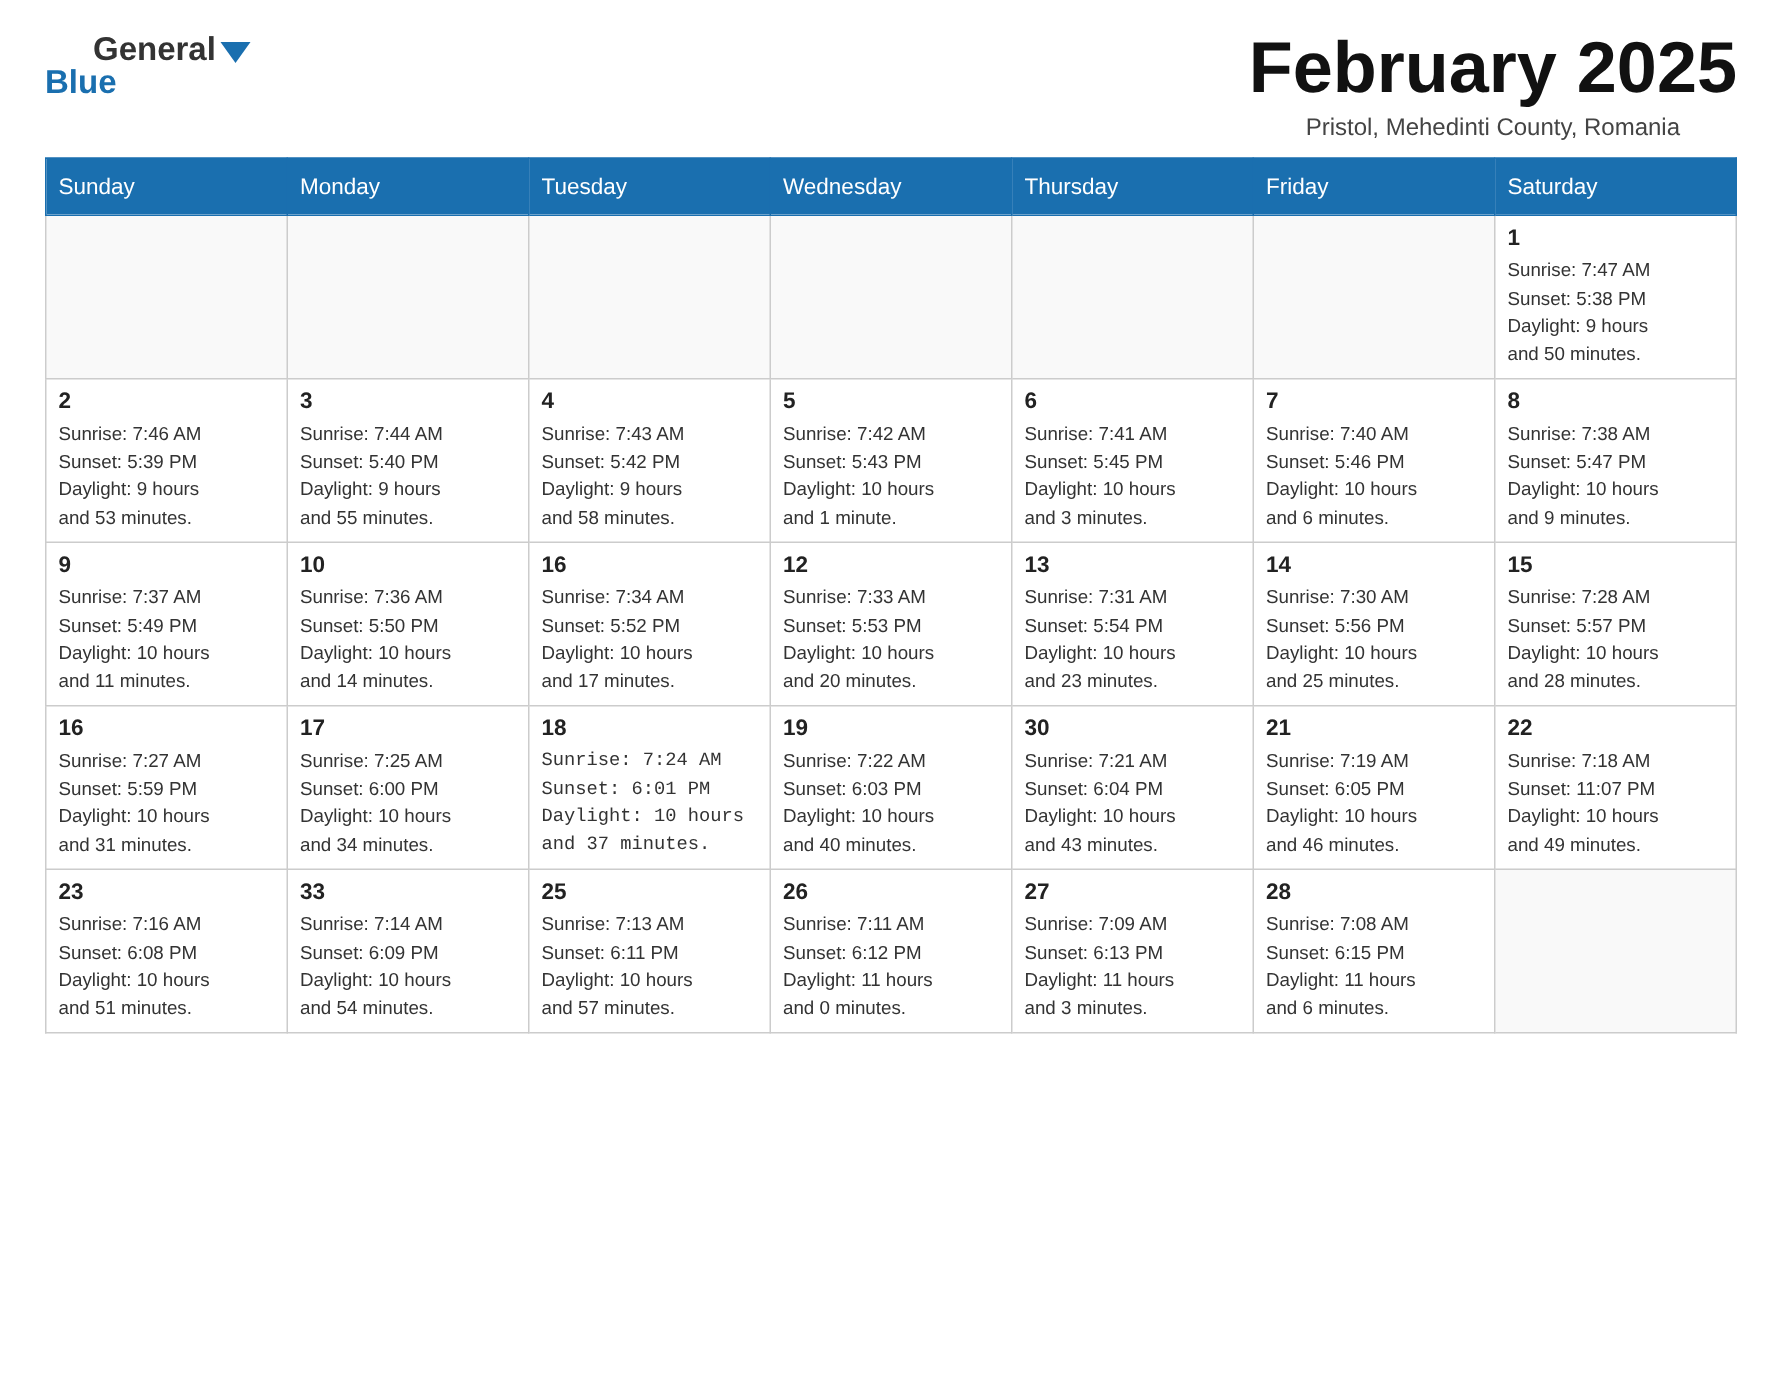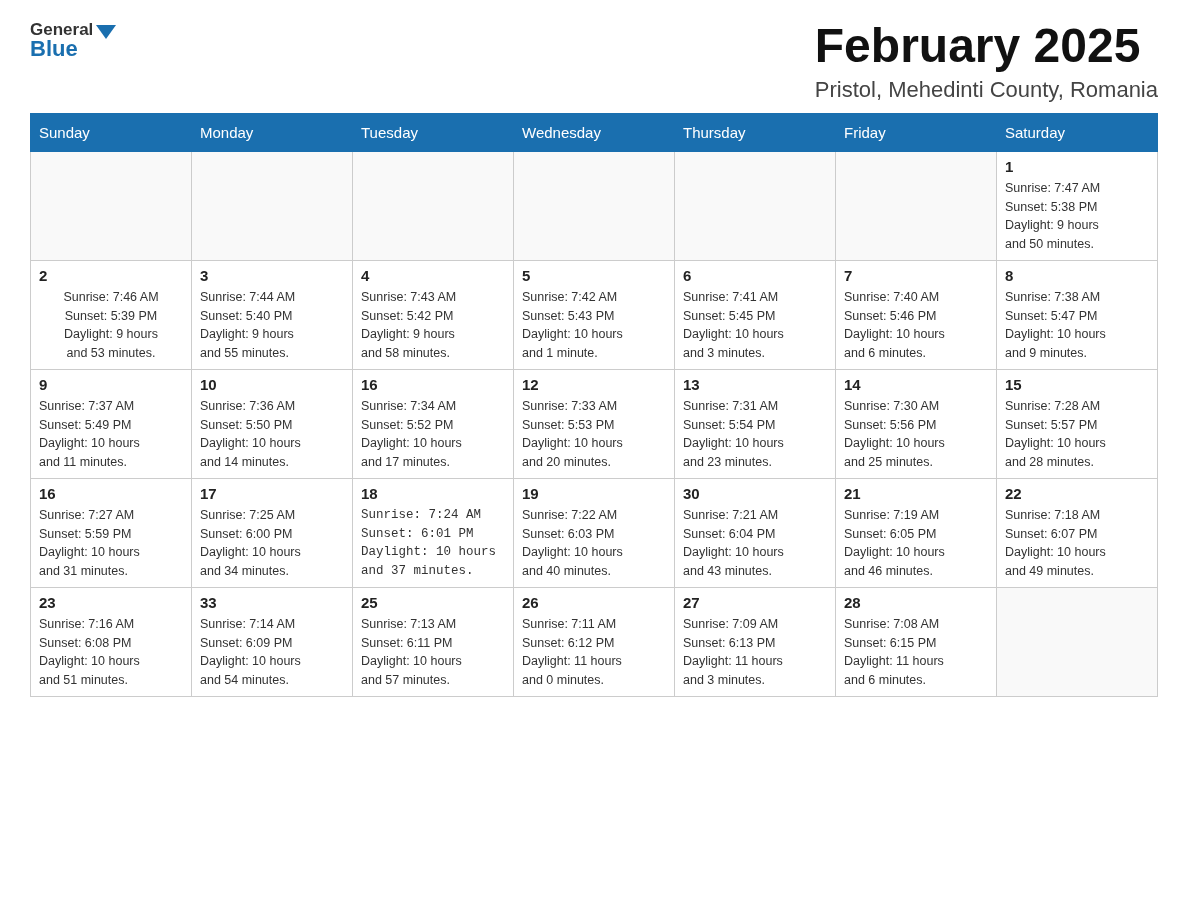--- a/index.html
+++ b/index.html
@@ -23,11 +23,12 @@
       align-items: flex-start;
     }
     .logo-general {
-      font-size: 17px;
+      font-size: 22px;
       font-weight: bold;
       color: #333;
       display: flex;
       align-items: center;
+      margin-left: 32px;
     }
     .logo-general .logo-arrow {
       display: inline-block;

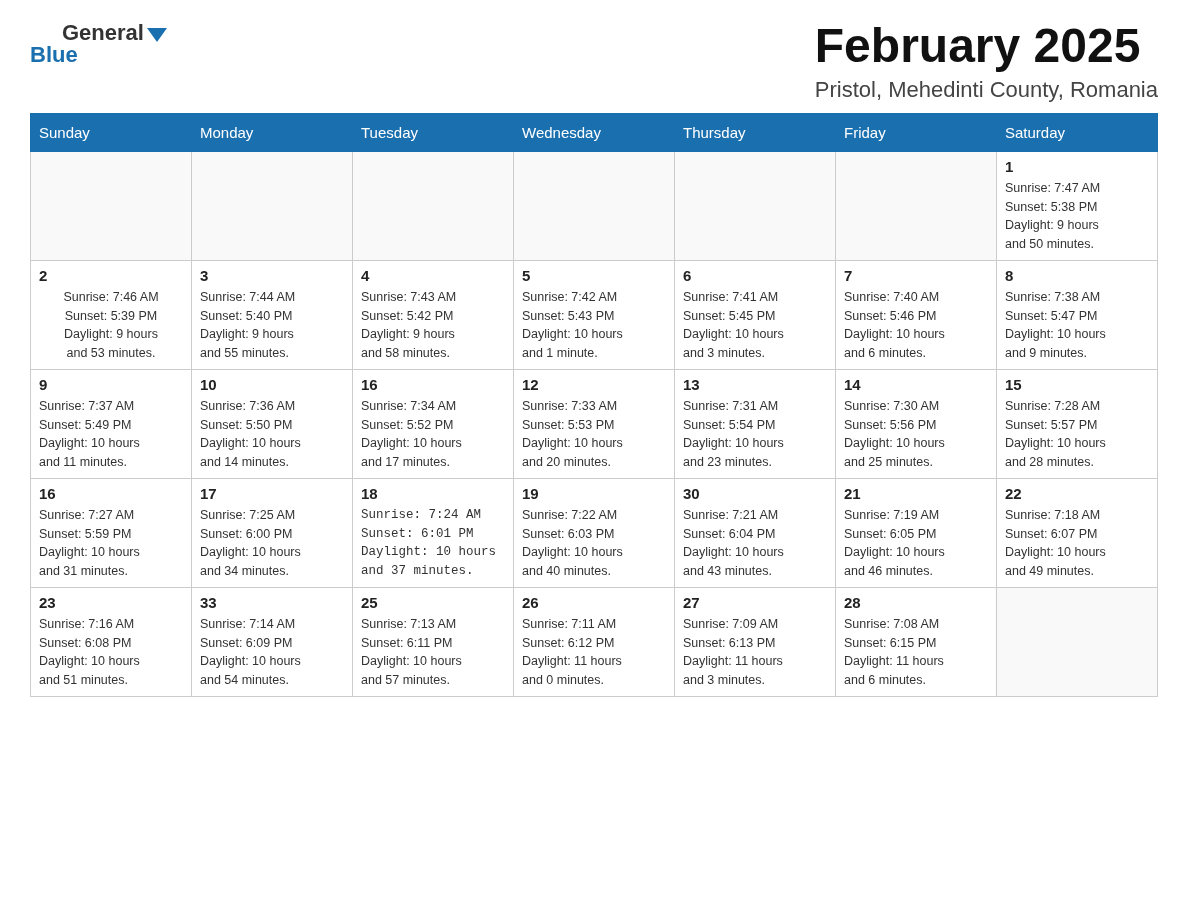--- a/index.html
+++ b/index.html
@@ -47,7 +47,7 @@
       margin-top: -4px;
     }
     .title-block {
-      text-align: left;
+      text-align: center;
     }
     .title-block h1 {
       font-size: 48px;

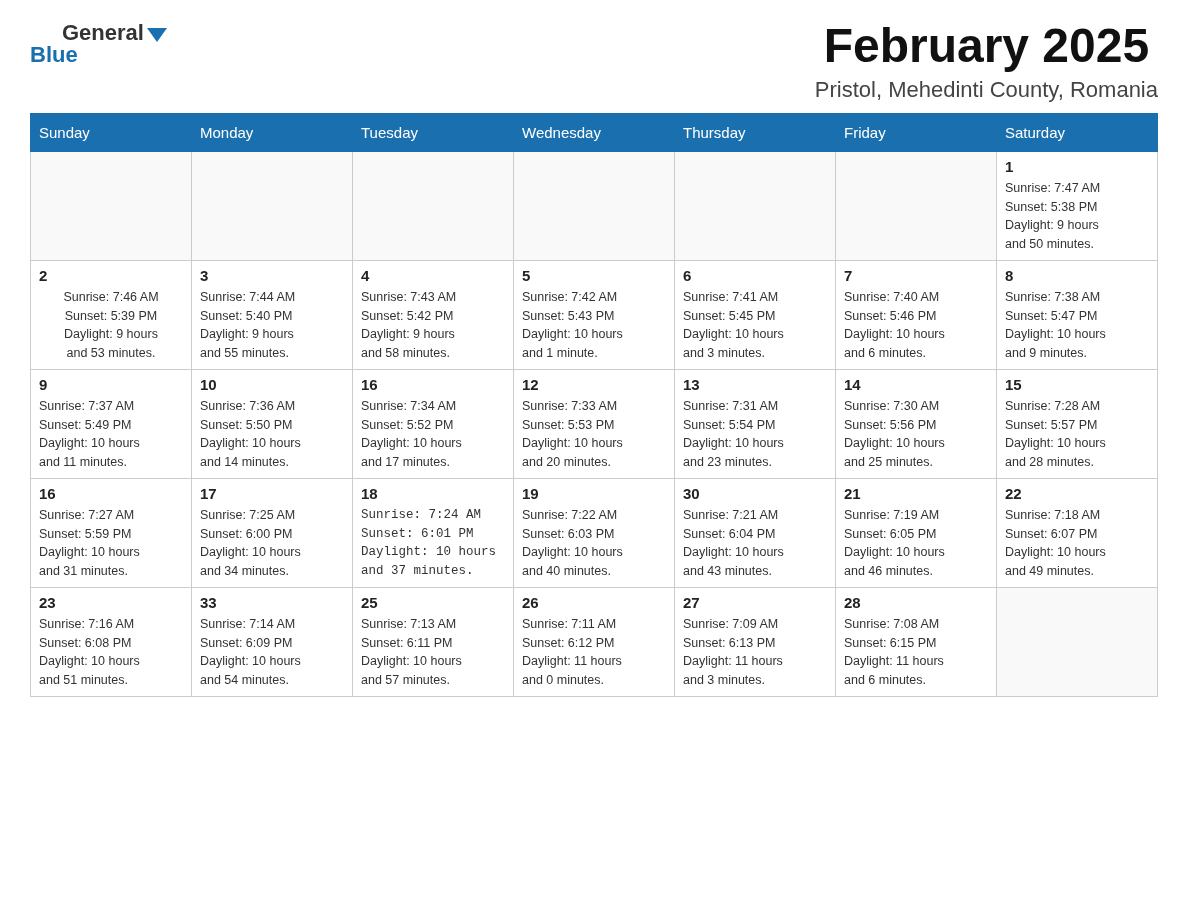--- a/index.html
+++ b/index.html
@@ -56,7 +56,7 @@
       line-height: 1.1;
     }
     .title-block .subtitle {
-      font-size: 22px;
+      font-size: 16px;
       color: #444;
       margin-top: 4px;
     }

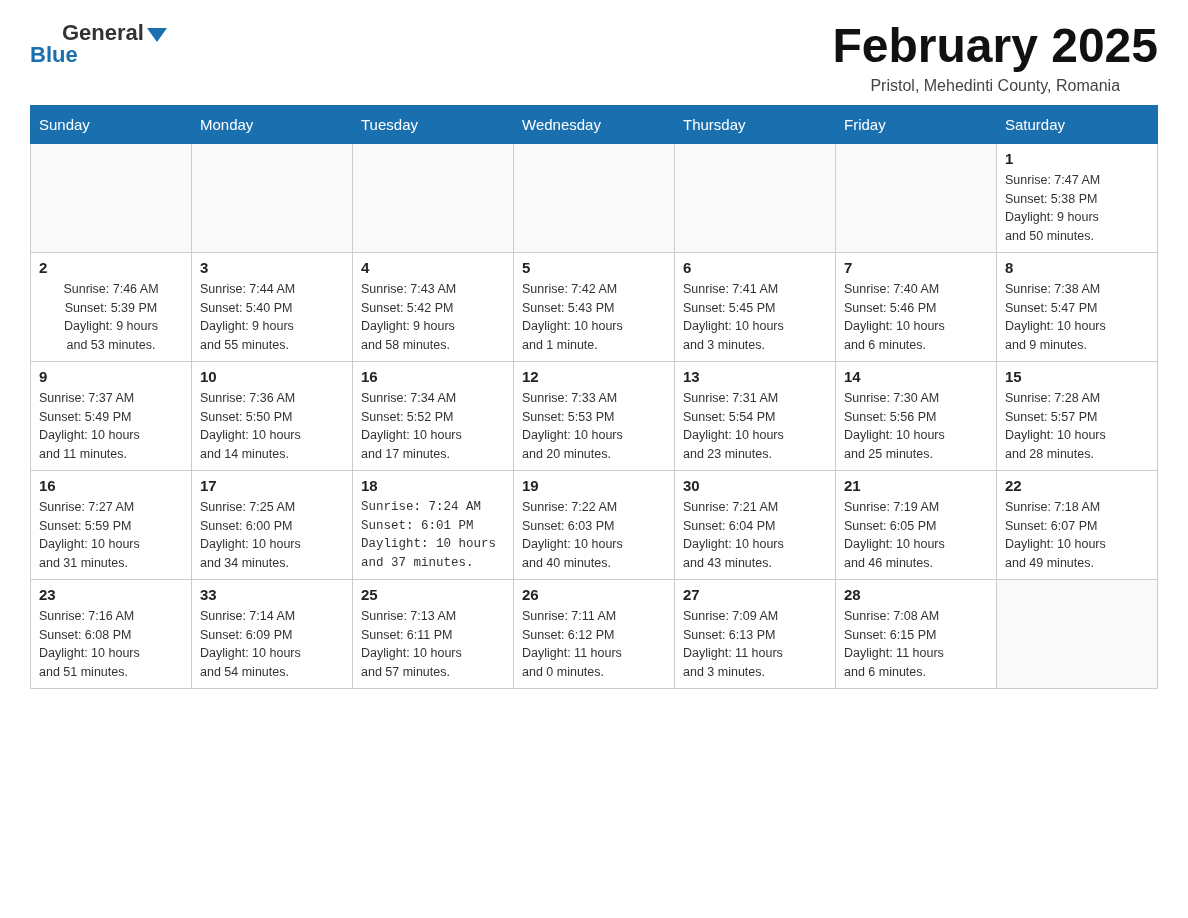--- a/index.html
+++ b/index.html
@@ -148,7 +148,7 @@
       <tr>
         <td>
           <div class="day-number">2</div>
-          <div class="day-info" style="white-space: pre-line; text-align: center;">Sunrise: 7:46 AM
+          <div class="day-info" style="white-space: pre-line;">Sunrise: 7:46 AM
 Sunset: 5:39 PM
 Daylight: 9 hours
 and 53 minutes.</div>

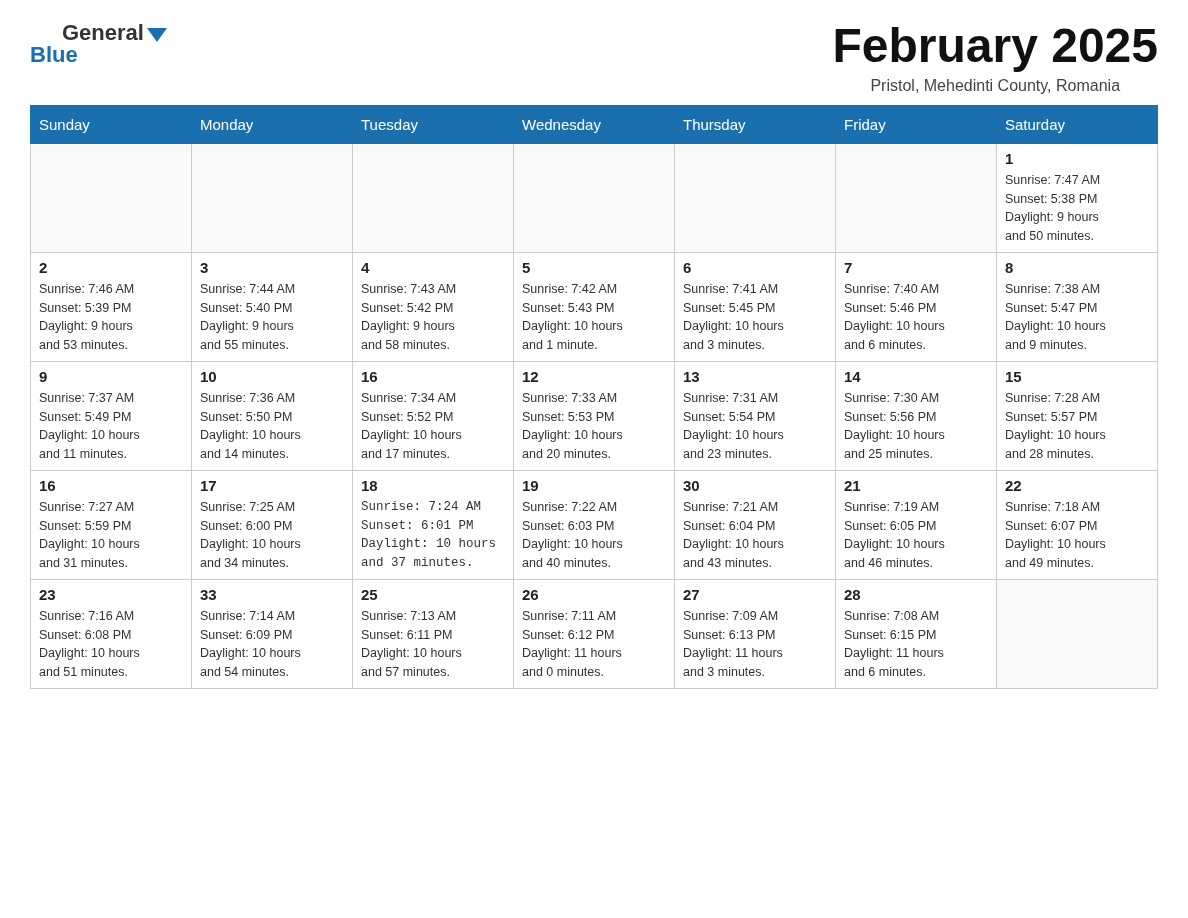--- a/index.html
+++ b/index.html
@@ -293,7 +293,7 @@
         <td>
           <div class="day-number">22</div>
           <div class="day-info" style="white-space: pre-line;">Sunrise: 7:18 AM
-Sunset: 6:07 PM
+Sunset: 11:07 PM
 Daylight: 10 hours
 and 49 minutes.</div>
         </td>

